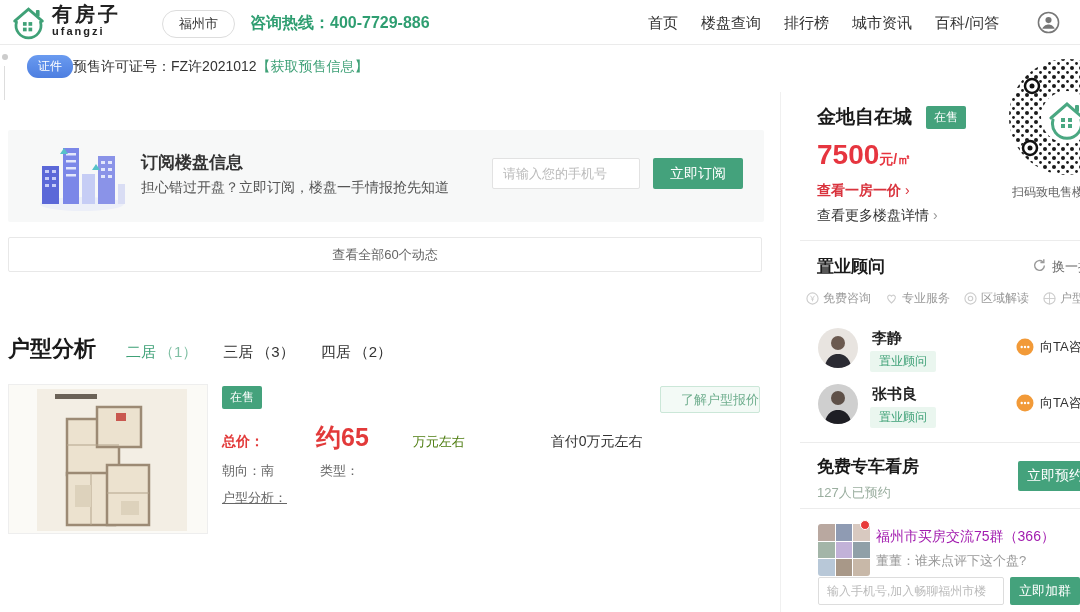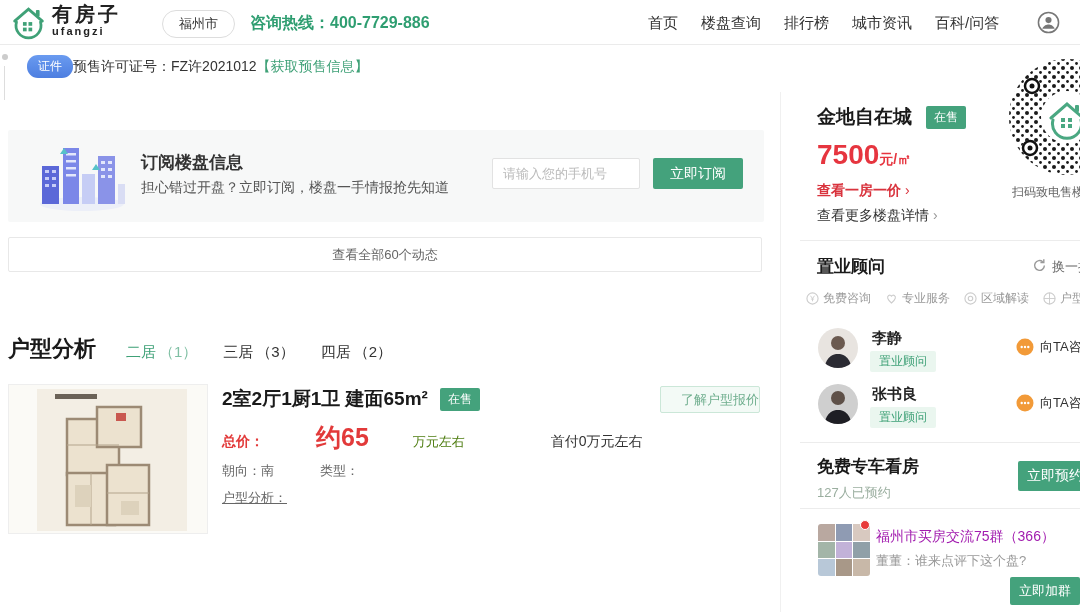--- a/index.html
+++ b/index.html
@@ -230,7 +230,6 @@
   </div>
 
   <div class="lst-title-row">
-    <span class="lst-title">2室2厅1厨1卫  建面65m²</span>
     <span class="badge-sale">在售</span>
   </div>
   <div class="report-btn">了解户型报价</div>

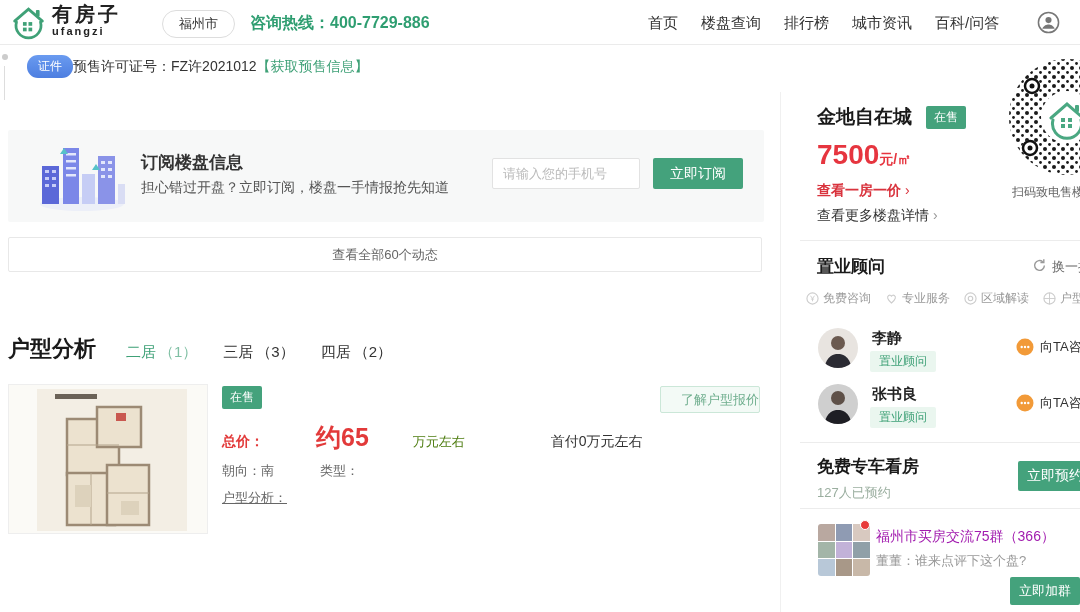--- a/index.html
+++ b/index.html
@@ -393,6 +393,7 @@
   <div class="grp-dot"></div>
   <div class="grp-title">福州市买房交流75群（366）</div>
   <div class="grp-msg">董董：谁来点评下这个盘?</div>
+  <input class="grp-input" placeholder="输入手机号,加入畅聊福州市楼" style="">
   <button class="btn-green grp-btn">立即加群</button>
 
 </div>

